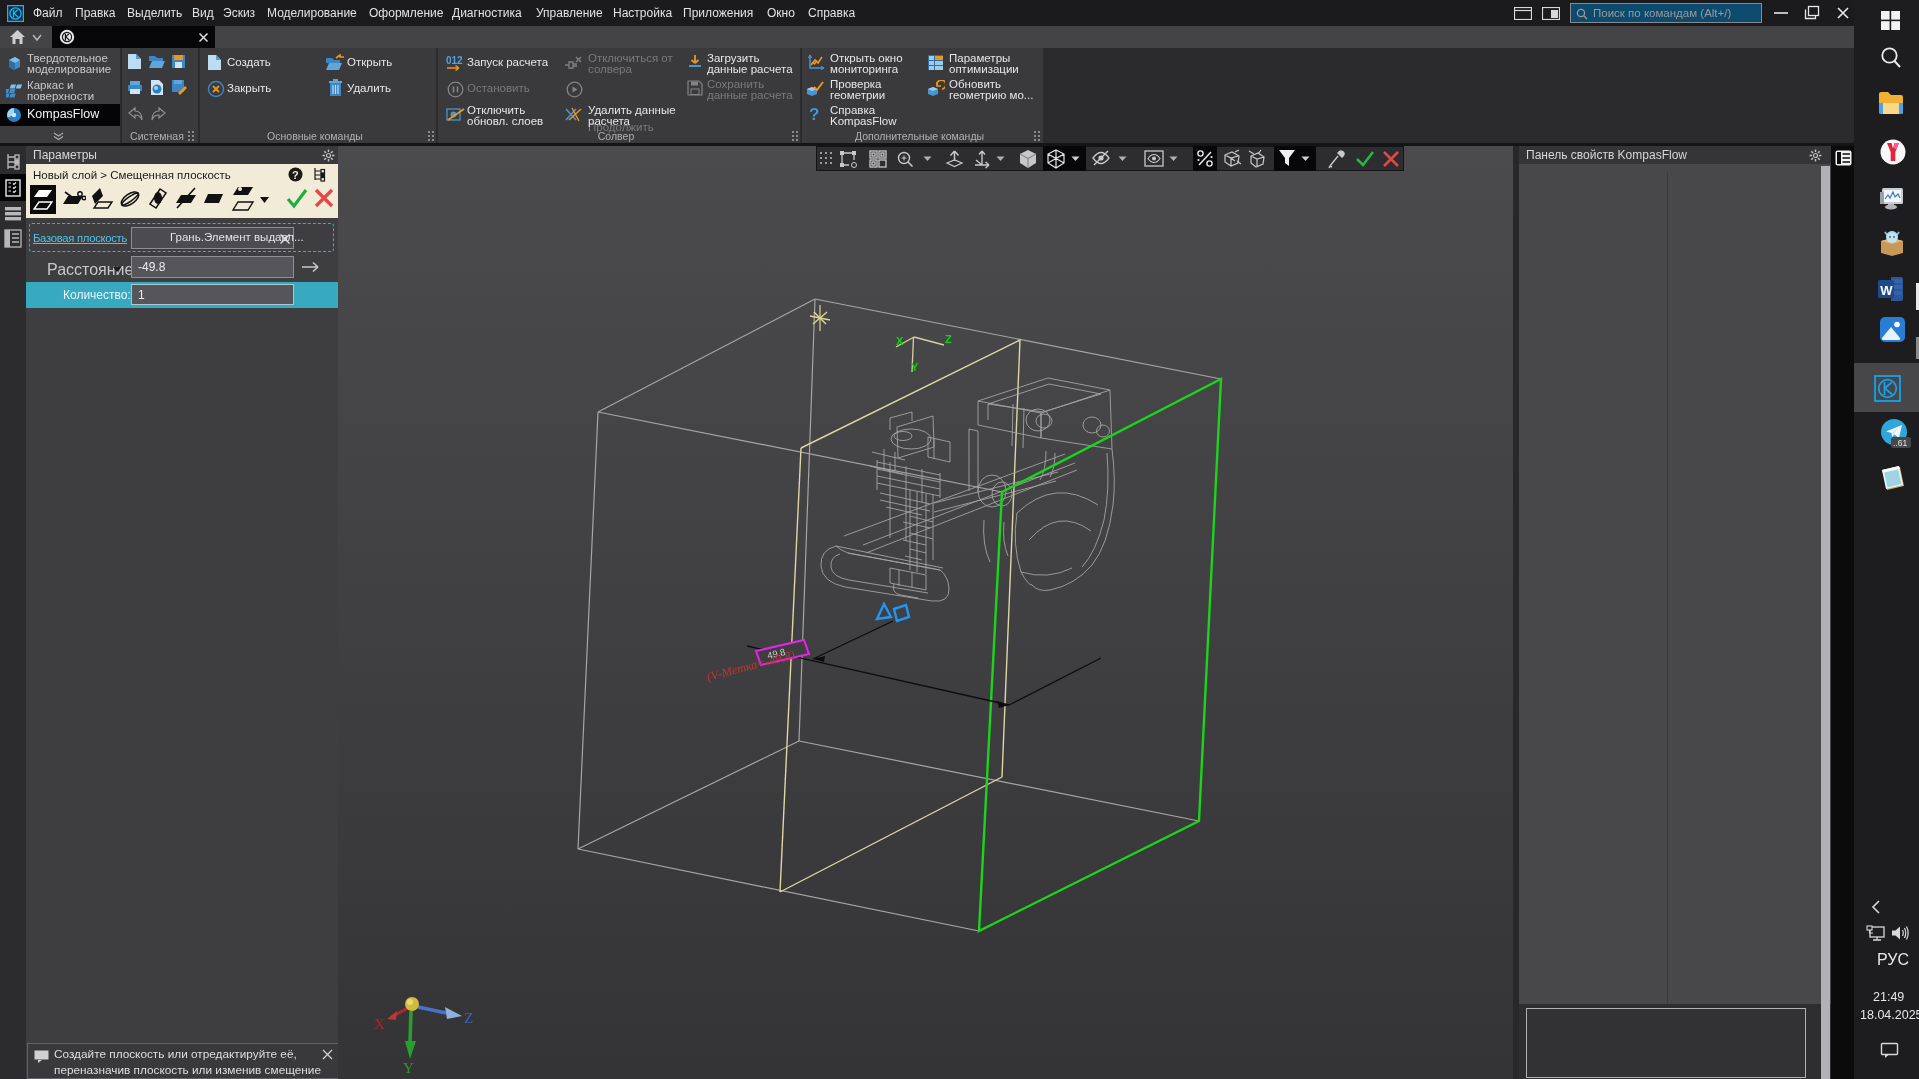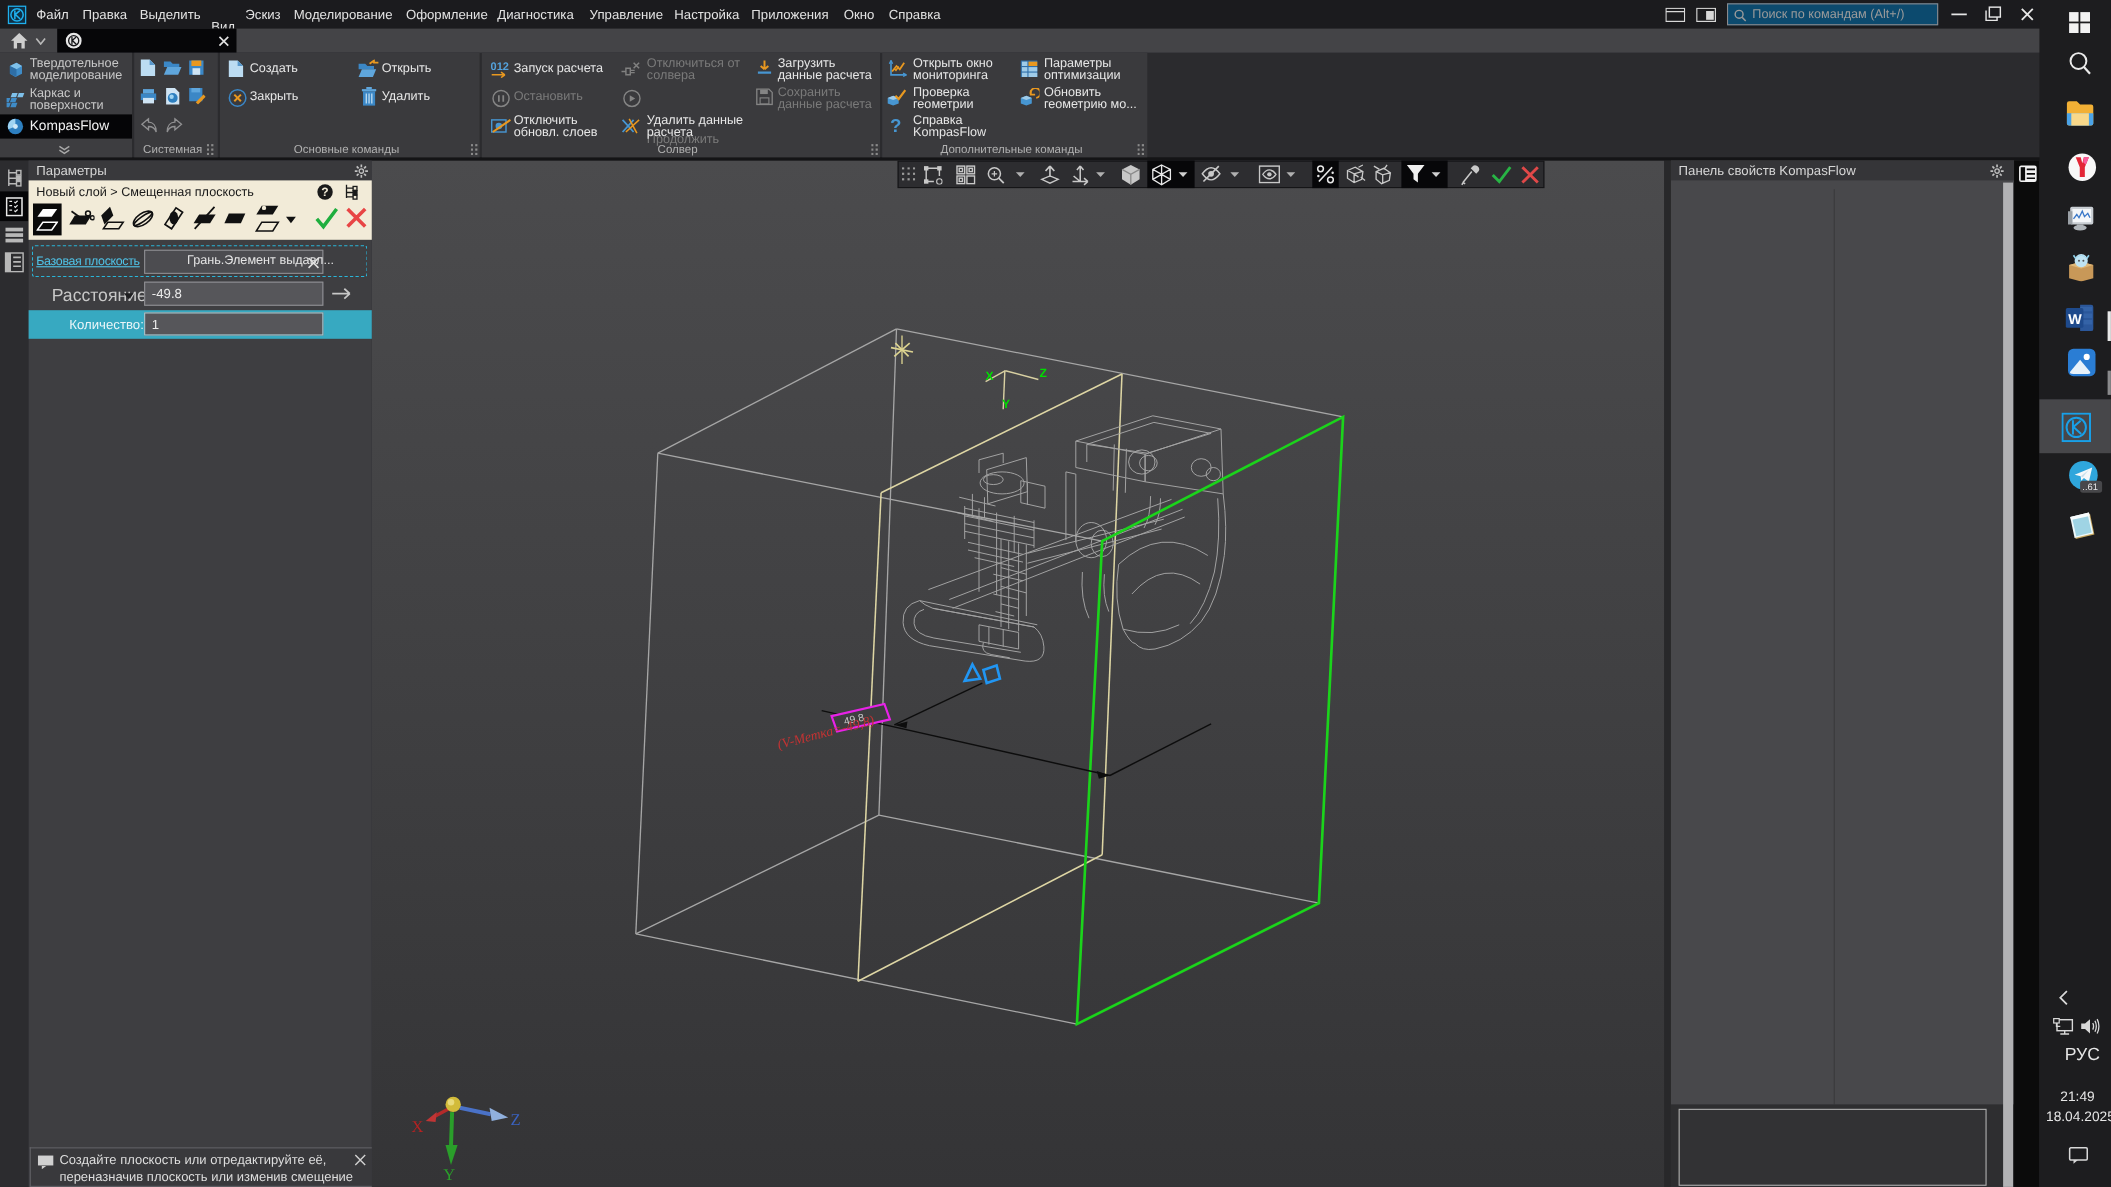--- a/index.html
+++ b/index.html
@@ -24,7 +24,7 @@
   <span class="ab txt" style="left:33px;top:6px">Файл</span>
   <span class="ab txt" style="left:75px;top:6px">Правка</span>
   <span class="ab txt" style="left:127px;top:6px">Выделить</span>
-  <span class="ab txt" style="left:192px;top:17px">Вид</span>
+  <span class="ab txt" style="left:192px;top:6px">Вид</span>
   <span class="ab txt" style="left:223px;top:6px">Эскиз</span>
   <span class="ab txt" style="left:267px;top:6px">Моделирование</span>
   <span class="ab txt" style="left:369px;top:6px">Оформление</span>

